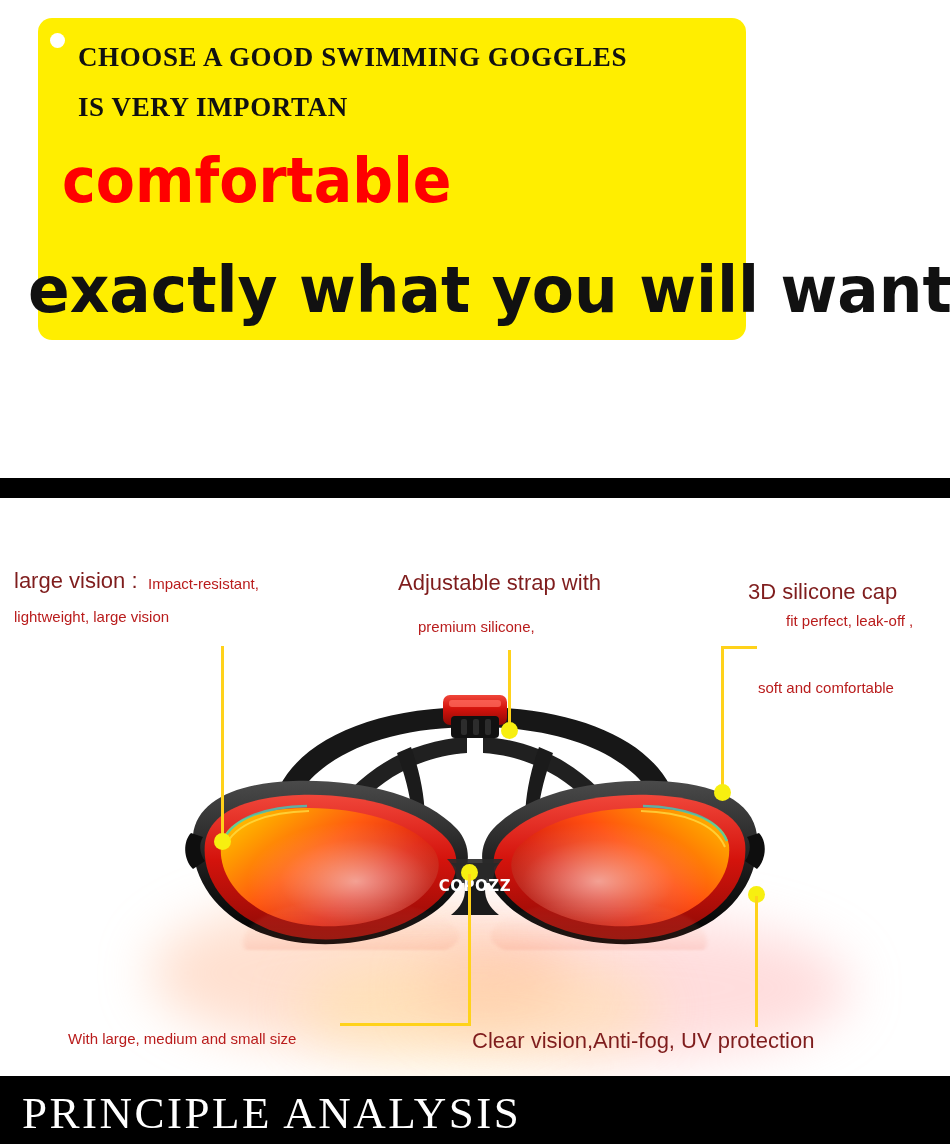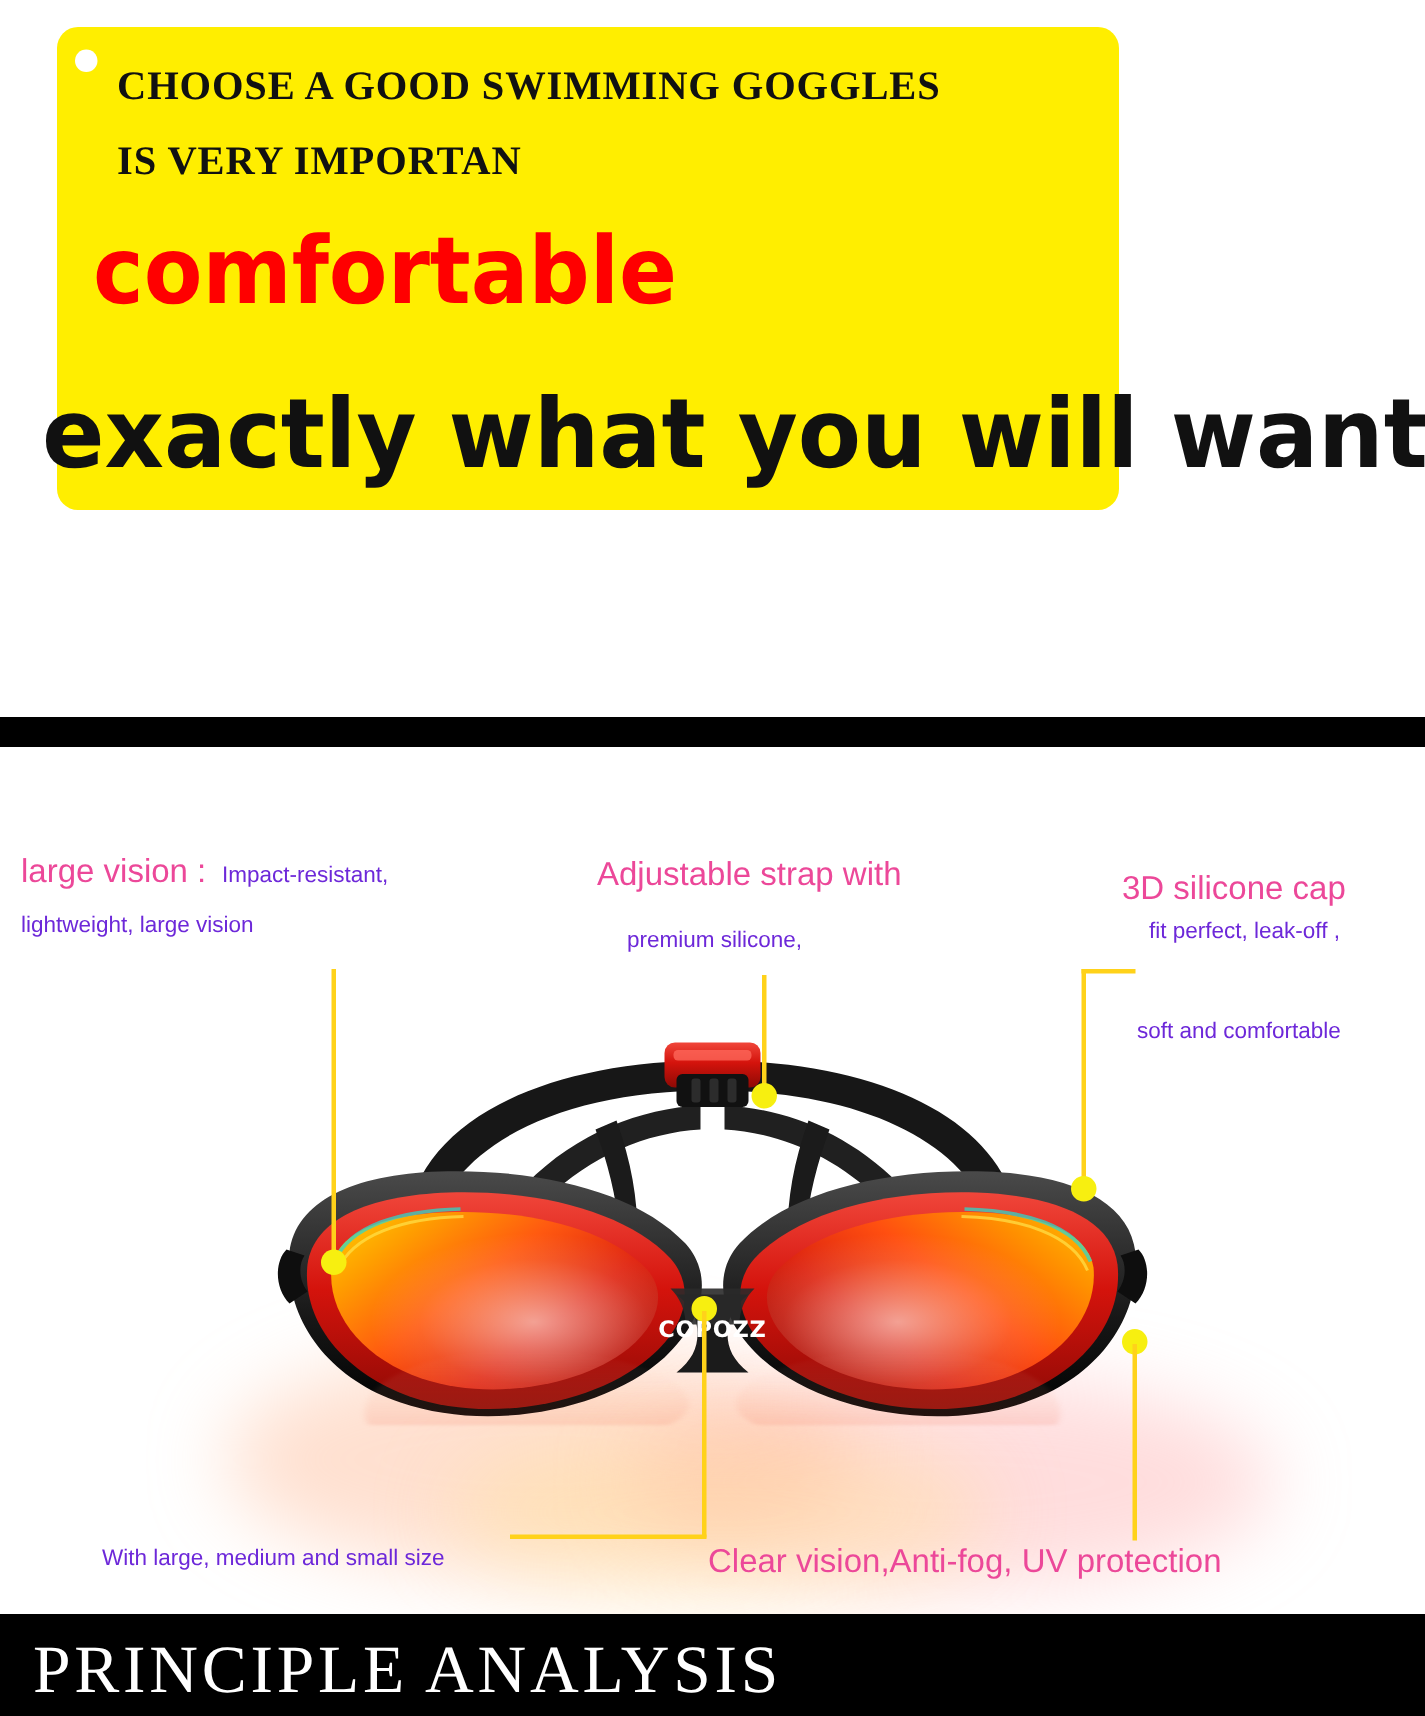--- a/index.html
+++ b/index.html
@@ -150,7 +150,7 @@
   
   .callout-title {
     position: absolute;
-    color: #ec4899;
+    color: #7f1d1d;
     font-family: "Liberation Sans", sans-serif;
     font-weight: 400;
     font-size: 22px;

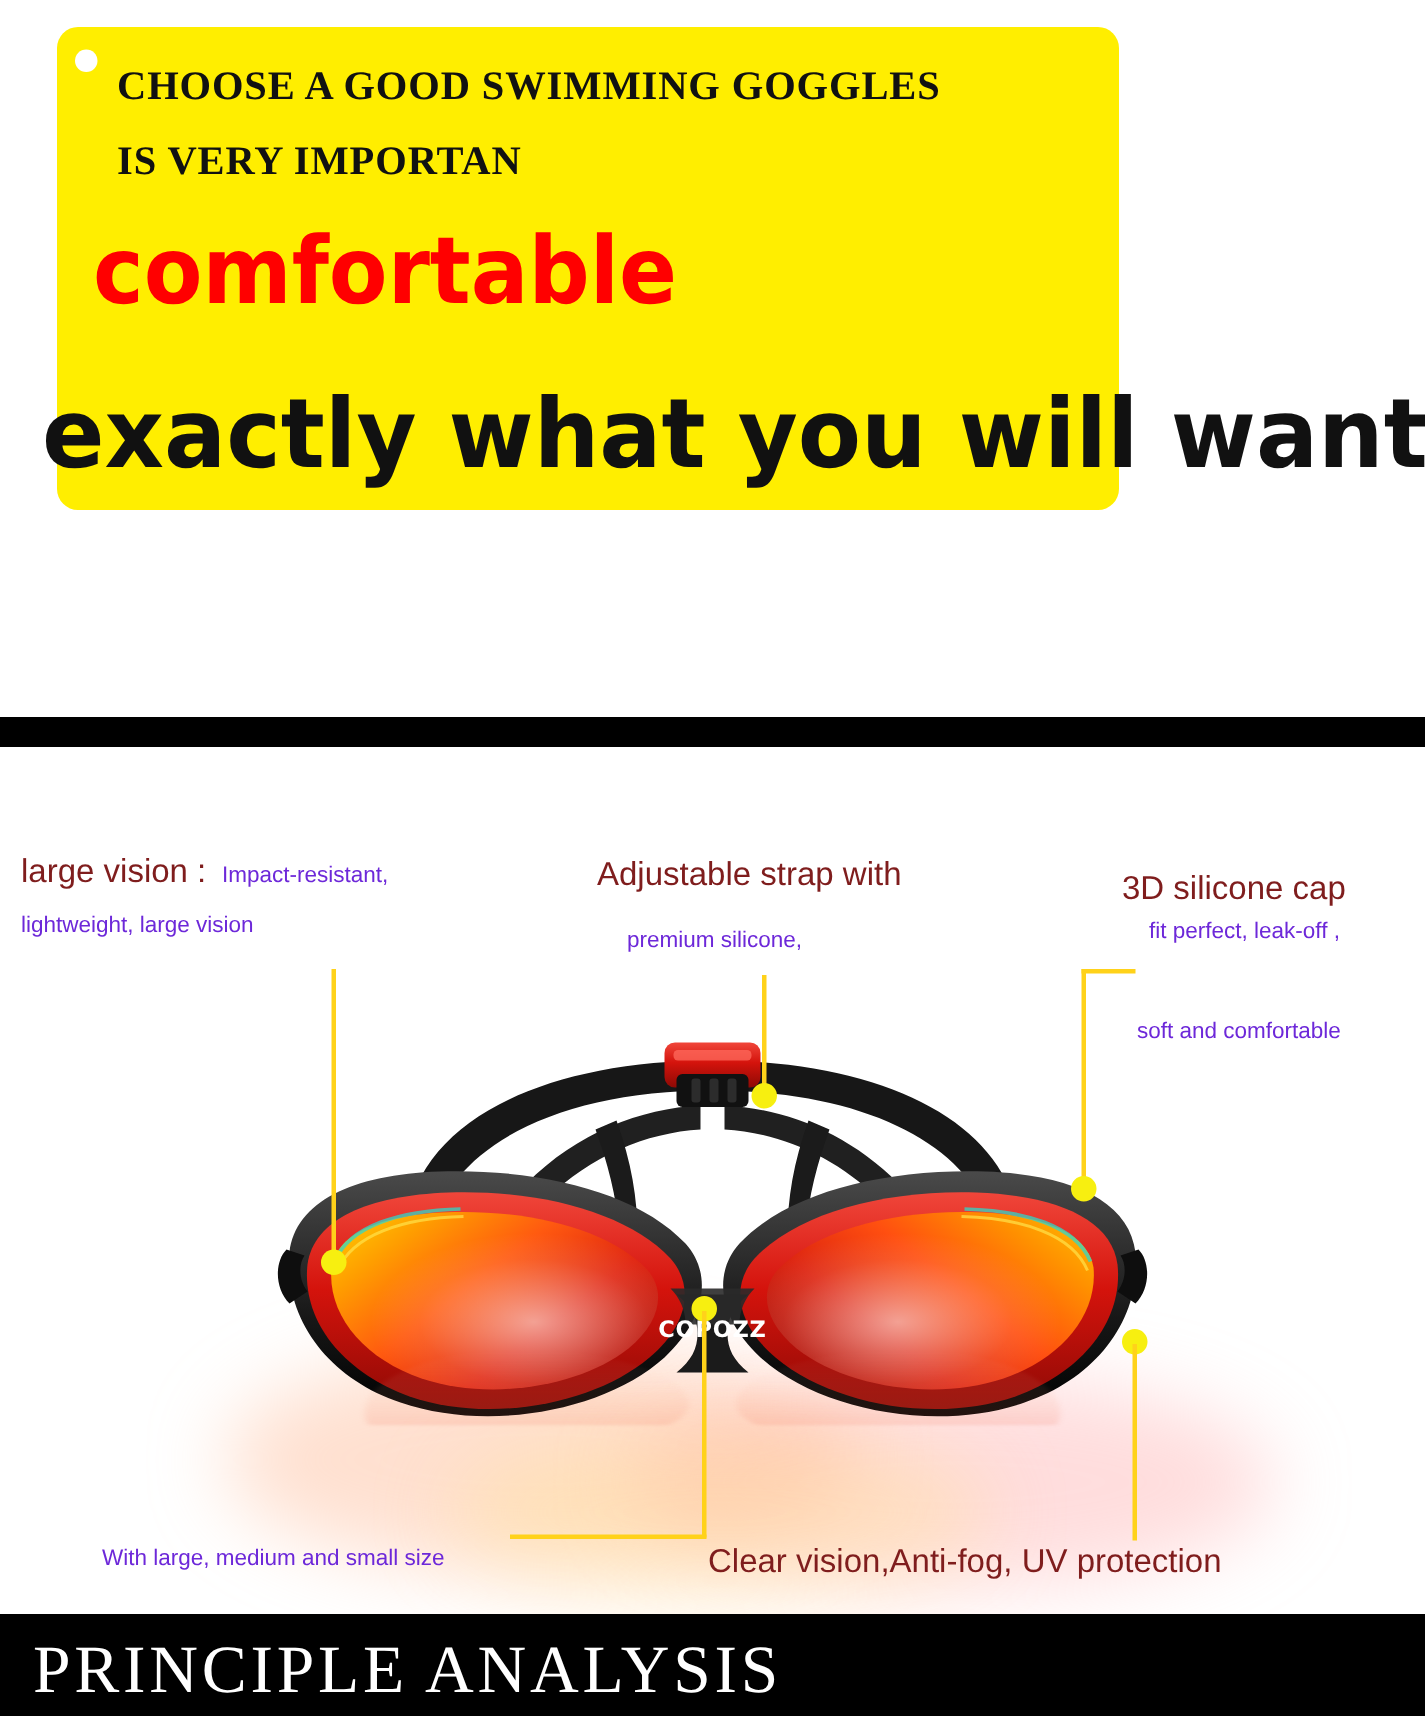--- a/index.html
+++ b/index.html
@@ -158,7 +158,7 @@
   }
   .callout-sub {
     position: absolute;
-    color: #6d28d9;
+    color: #b91c1c;
     font-family: "Liberation Sans", sans-serif;
     font-weight: 400;
     font-size: 15px;

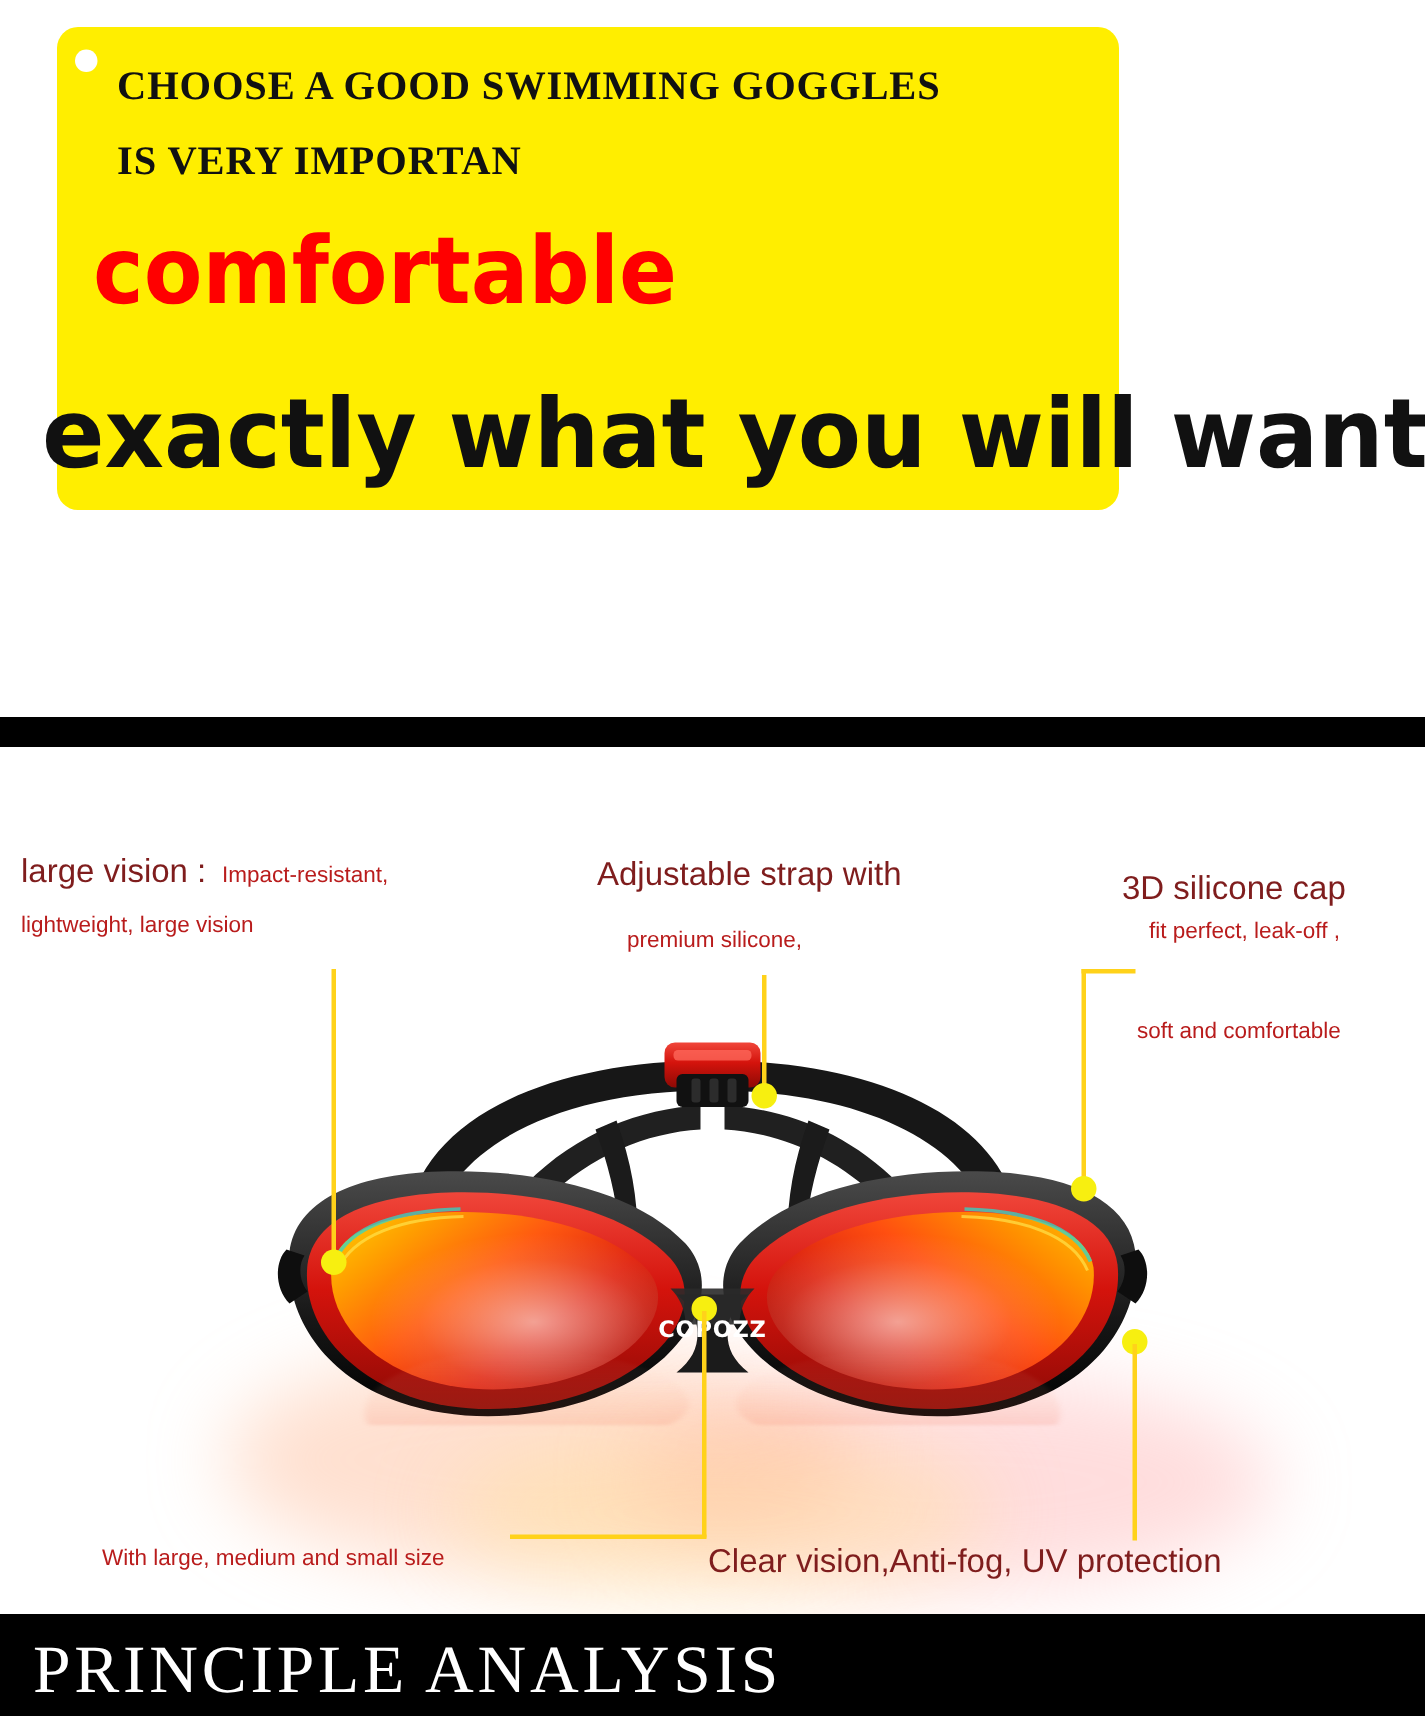--- a/index.html
+++ b/index.html
@@ -173,7 +173,7 @@
   #lbl-strap-sub     { left: 418px; top: 120px; }
 
   #lbl-cap-title     { left: 748px; top: 81px; }
-  #lbl-cap-sub1      { left: 766px; top: 114px; }
+  #lbl-cap-sub1      { left: 786px; top: 114px; }
   #lbl-cap-sub2      { left: 758px; top: 144px; margin-top: 37px; }
 
   #lbl-bridge-title  { left: 72px;  top: 485px; }

